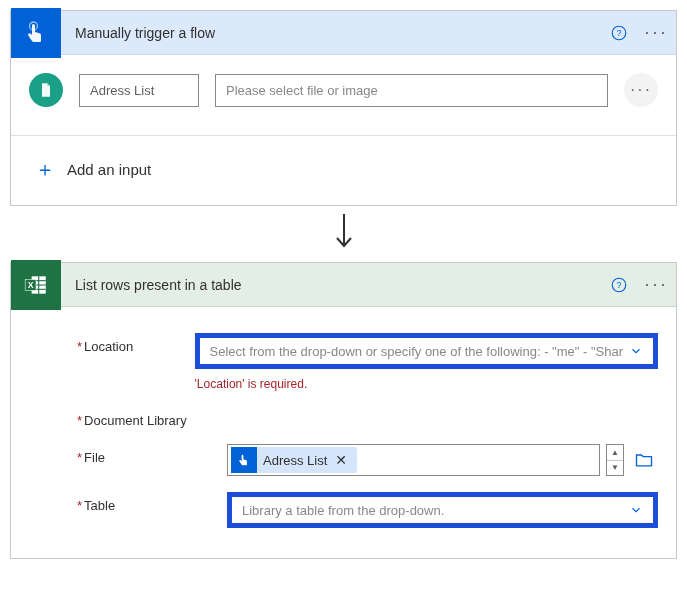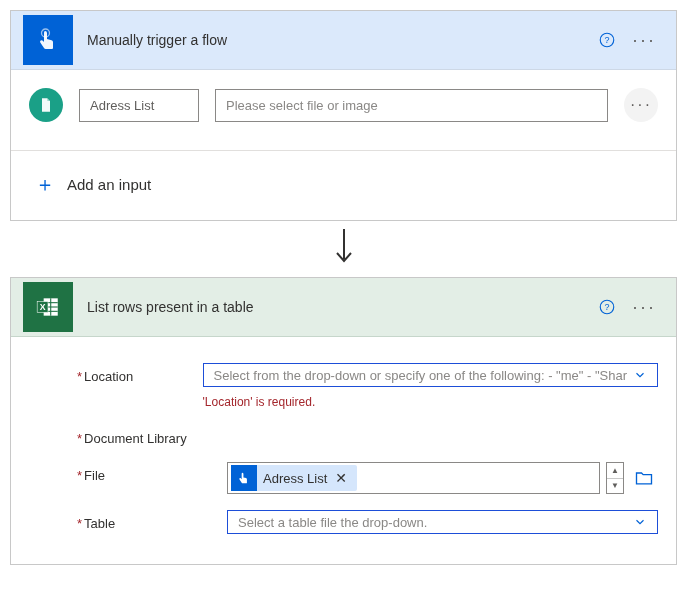--- a/index.html
+++ b/index.html
@@ -8,7 +8,7 @@
   .card { border: 1px solid #c8c8c8; background: #fff; }
   .card + .arrow-wrap { display:flex; justify-content:center; padding: 8px 0; }
 
-  .header { display:flex; align-items:center; padding: 12px; height: 59px; }
+  .header { display:flex; align-items:center; padding: 0; height: 44px; }
   .h-blue { background: #dbe9fb; border-bottom: 1px solid #cdd8e6; }
   .h-green { background: #e3eee6; border-bottom: 1px solid #c6d6cb; }
   .h-icon { width: 50px; height: 50px; display:flex; align-items:center; justify-content:center; }

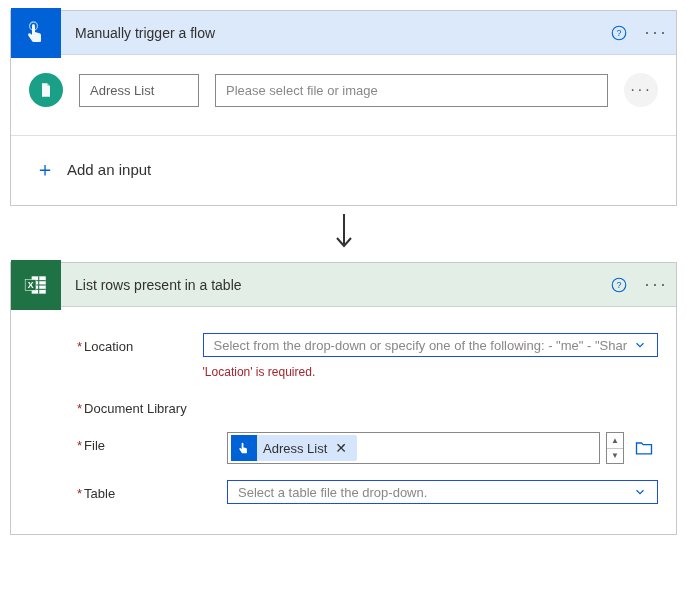--- a/index.html
+++ b/index.html
@@ -37,7 +37,7 @@
   .form-label { width: 150px; font-size:13px; color:#323130; padding-top:6px;margin-left:48px; }
   .form-label .req { color:#a4262c; margin-right:2px; }
   .form-field { flex:1; }
-  .sel-box { border:1px solid #1d4ed8; height:24px; display:flex; align-items:center; padding:0 10px; font-size:13px; color:#8a8886; overflow:hidden; cursor:pointer; background:#fff; }
+  .sel-box { border:5px solid #1d4ed8; height:36px; display:flex; align-items:center; padding:0 10px; font-size:13px; color:#8a8886; overflow:hidden; cursor:pointer; background:#fff; }
   .sel-box .chev { margin-left:auto; display:flex; align-items:center; padding-left:6px; color:#0062d6; }
   .err { color:#a4262c; font-size:12px; margin-top:8px; }
 

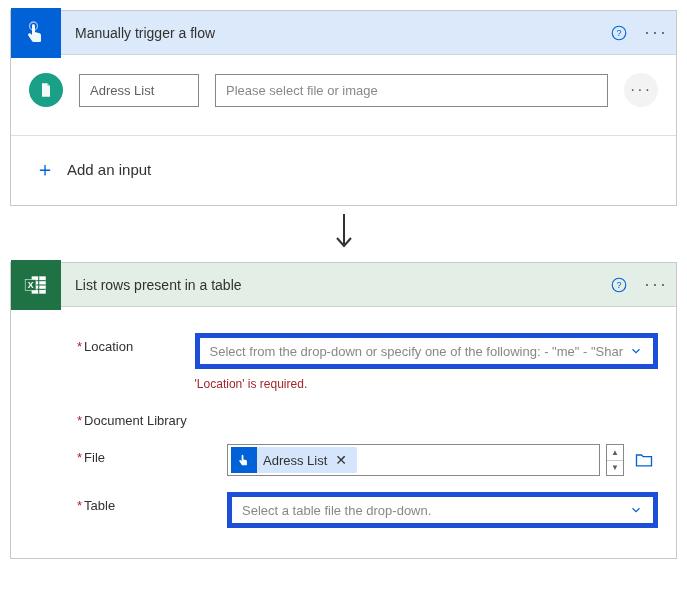--- a/index.html
+++ b/index.html
@@ -180,7 +180,7 @@
       <div class="form-label"><span class="req">*</span><span>Table</span></div>
       <div class="form-field">
         <div class="sel-box">
-          <span class="ph-text">Select a table file the drop-down.</span>
+          <span class="ph-text">Library a table from the drop-down.</span>
           <span class="chev">
               <svg width="14" height="14" viewBox="0 0 24 24">
                 <polyline points="6,9 12,15 18,9" fill="none" stroke="#0062d6" stroke-width="2"></polyline>

